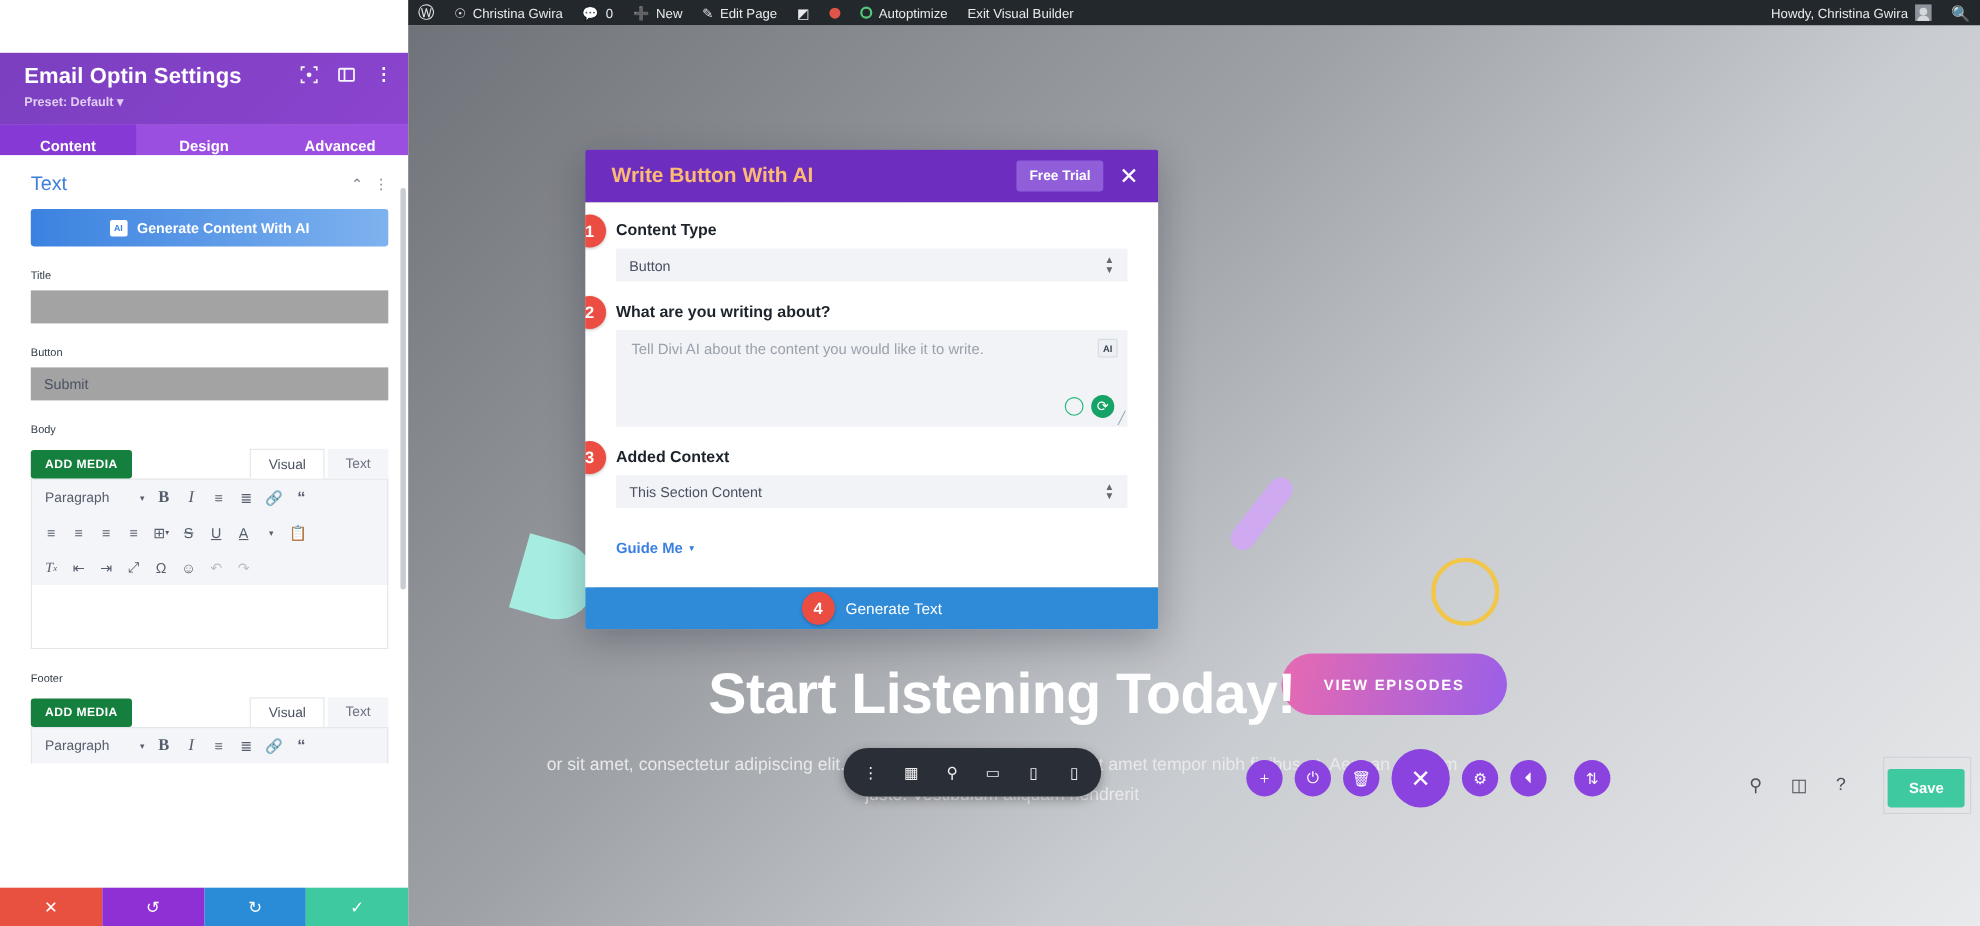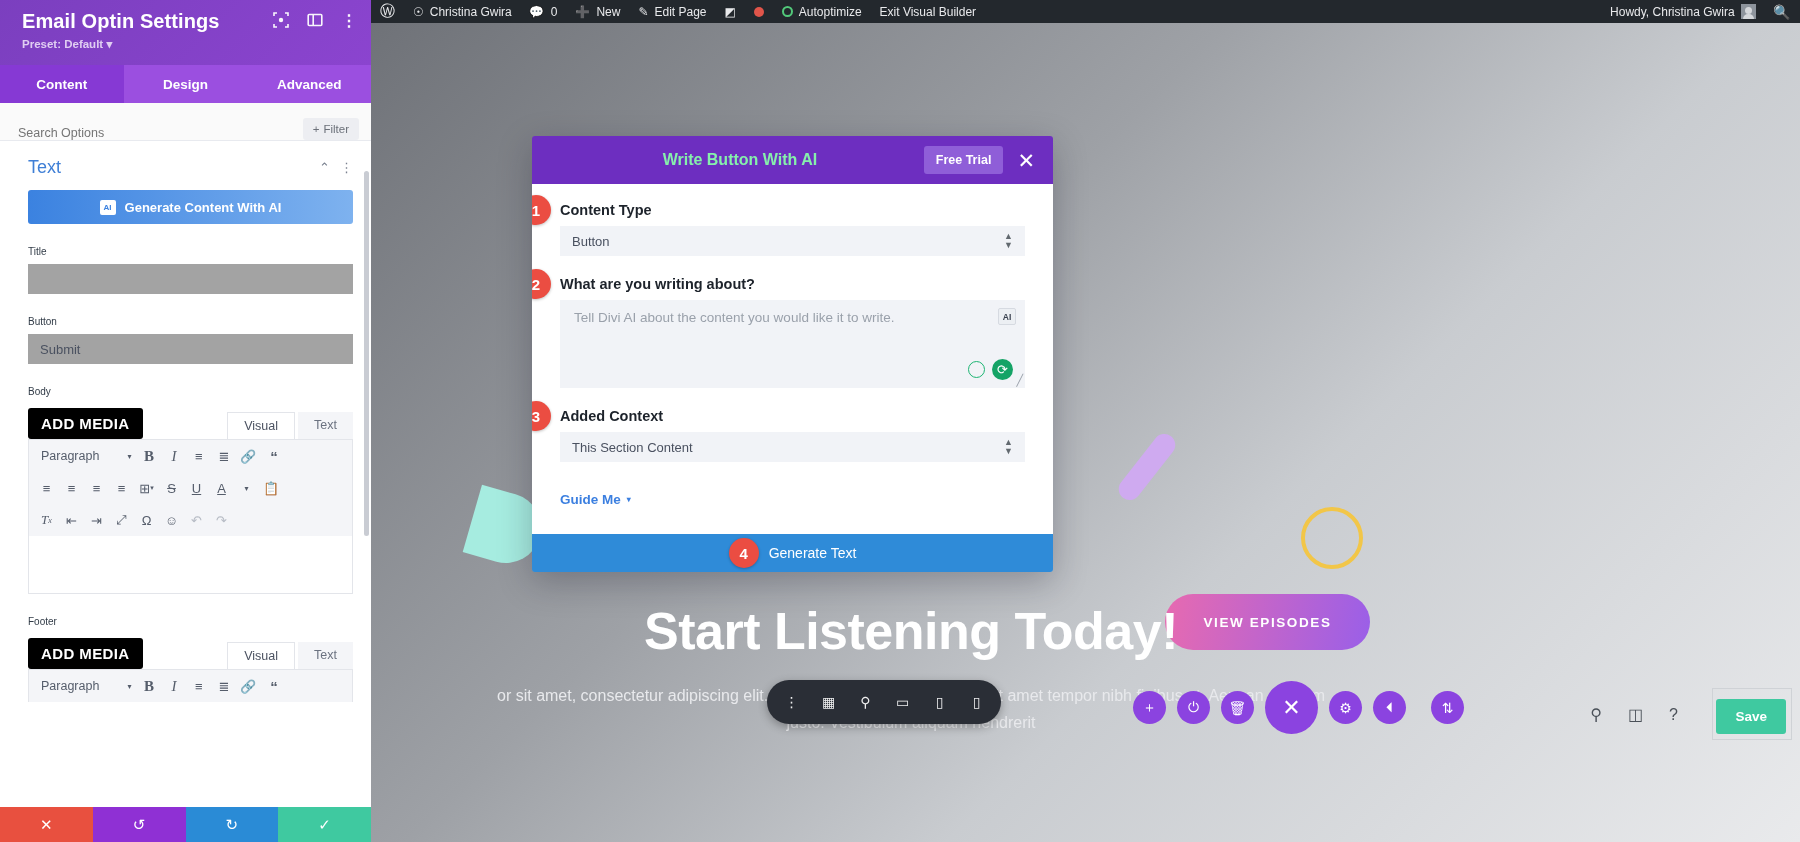--- a/index.html
+++ b/index.html
@@ -17,7 +17,7 @@
   }
   .panel-header {
     background: linear-gradient(135deg,#7b3fbf 0%, #8b44cf 100%);
-    height: 65px; padding: 10px 16px 0 22px; position: relative;
+    height: 65px; padding: 10px 16px 0 22px; position: relative; margin-top: 48px;
   }
   .panel-title { color:#fff; font-size: 20px; font-weight: bold; letter-spacing:.1px; }
   .panel-preset { color: #e0cdf2; font-size: 11.5px; font-weight: bold; margin-top: 4px; }

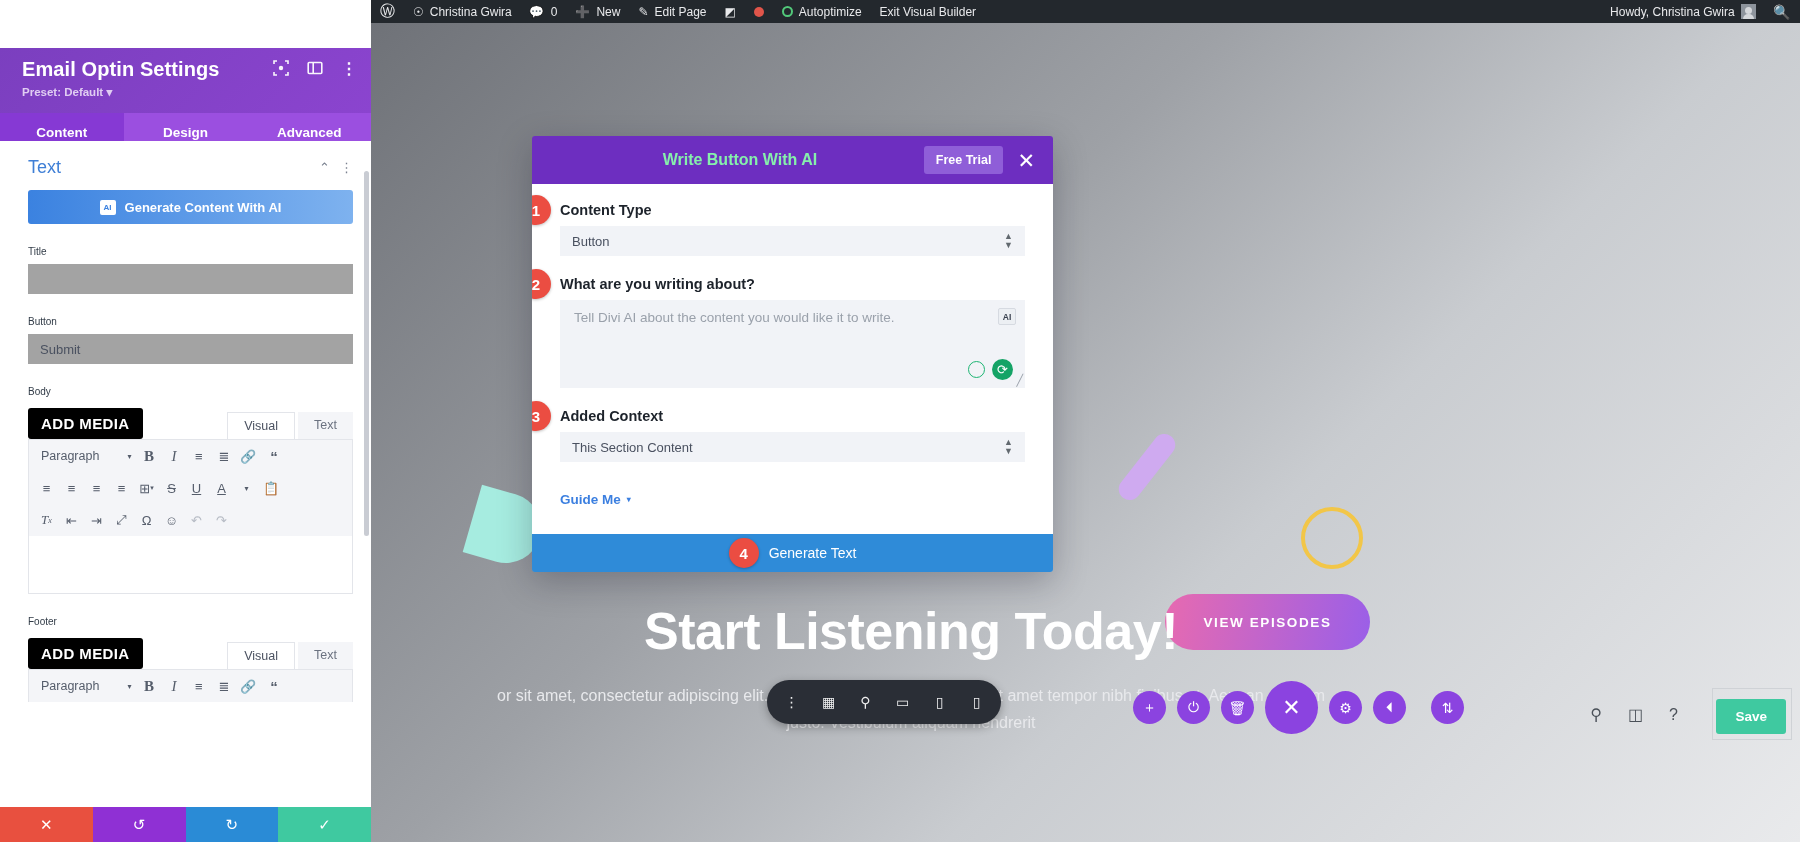--- a/index.html
+++ b/index.html
@@ -183,7 +183,7 @@
   .modal-head {
     background:#6d2ec0; height:48px; display:flex; align-items:center; padding:0 12px 0 24px;
   }
-  .modal-title { color:#86efac; font-size:16px; font-weight:bold; flex:1;text-align:center; }
+  .modal-title { color:#fdba74; font-size:19px; font-weight:bold; flex:1; }
   .free-trial {
     background:#8f5ed8; color:#fff; font-size:12.5px; font-weight:bold;
     padding:7px 12px; border-radius:3px; cursor:pointer;

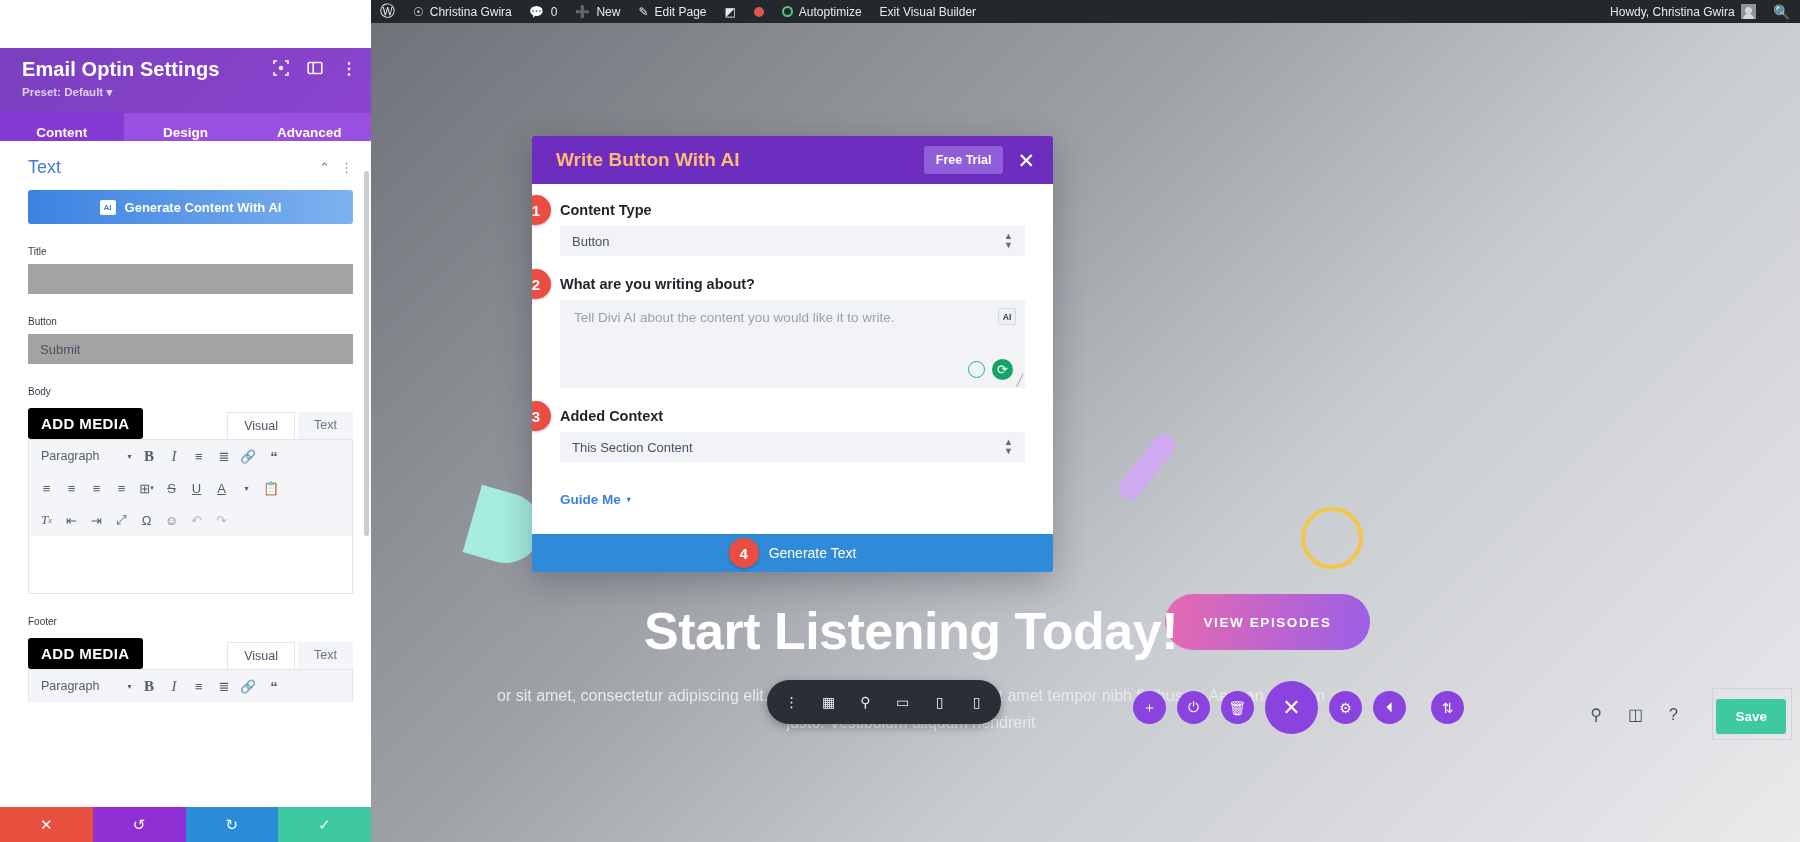--- a/index.html
+++ b/index.html
@@ -77,7 +77,7 @@
 
   .media-row { display:flex; align-items:flex-end; padding: 4px 18px 0 28px; }
   .add-media {
-    background:#000000; color:#fff; font-size:15px; font-weight:bold;
+    background:#15803d; color:#fff; font-size:11px; font-weight:bold;
     padding:7px 13px; border-radius:3px; letter-spacing:.4px; cursor:pointer;
   }
   .ed-tabs { display:flex; margin-left:auto; gap:3px; }

